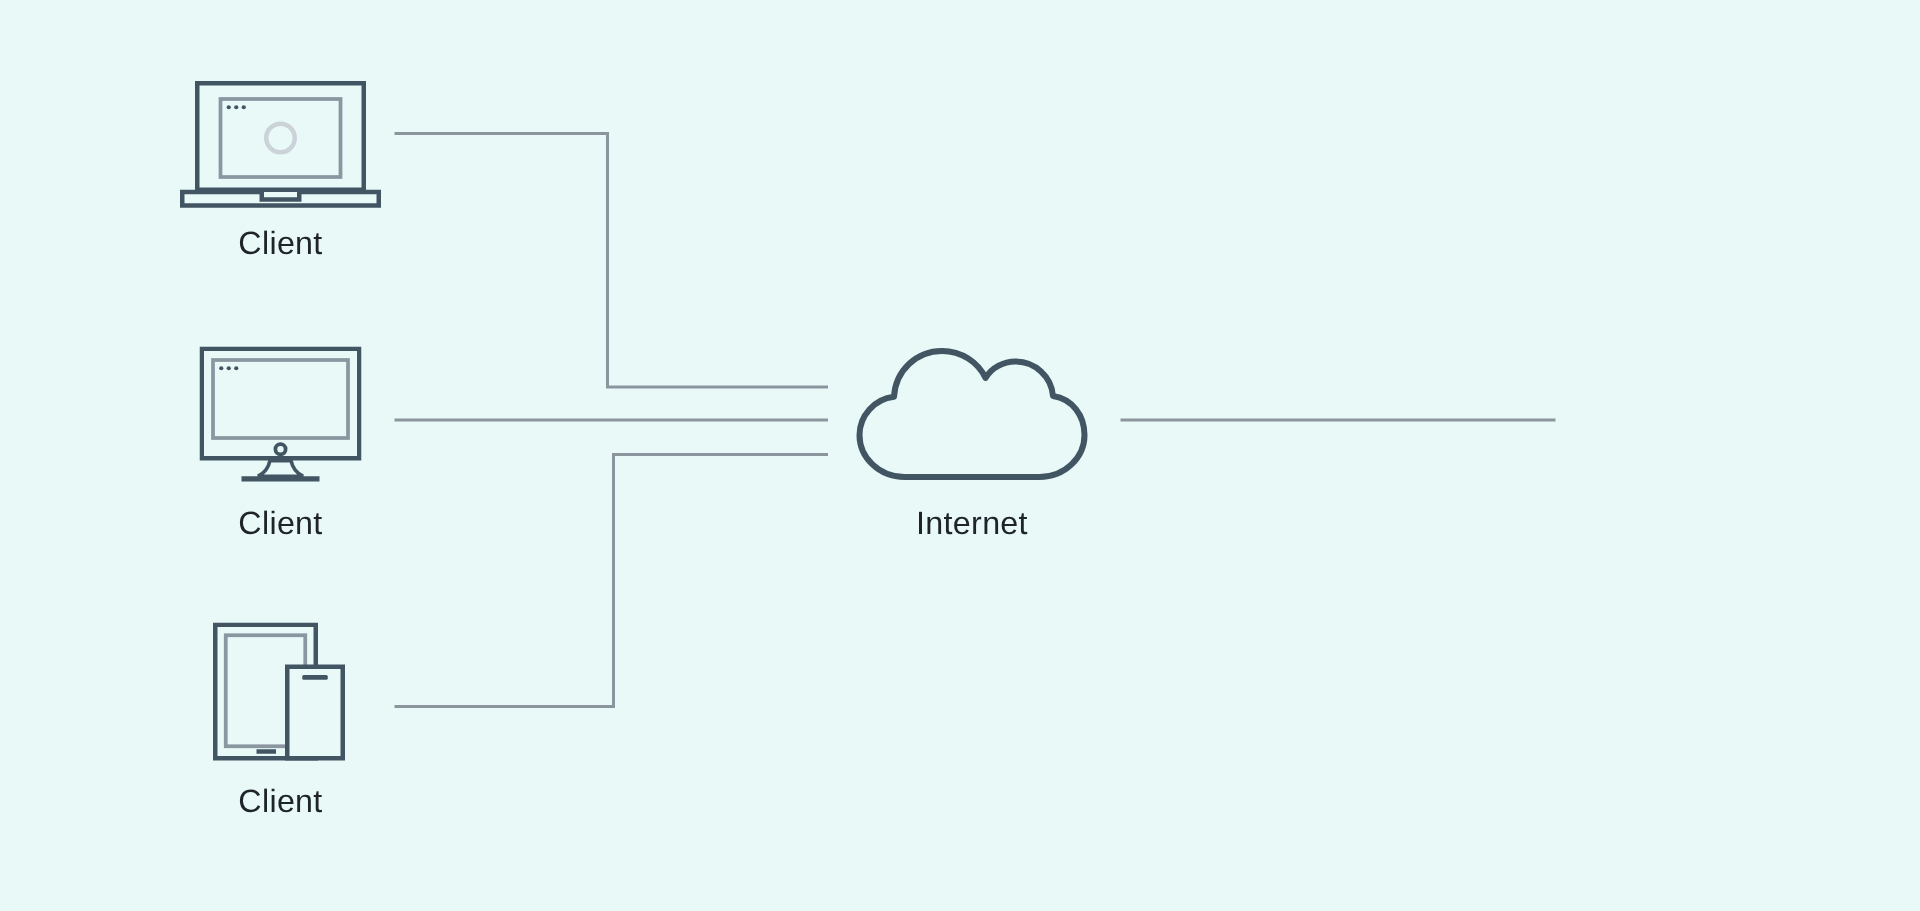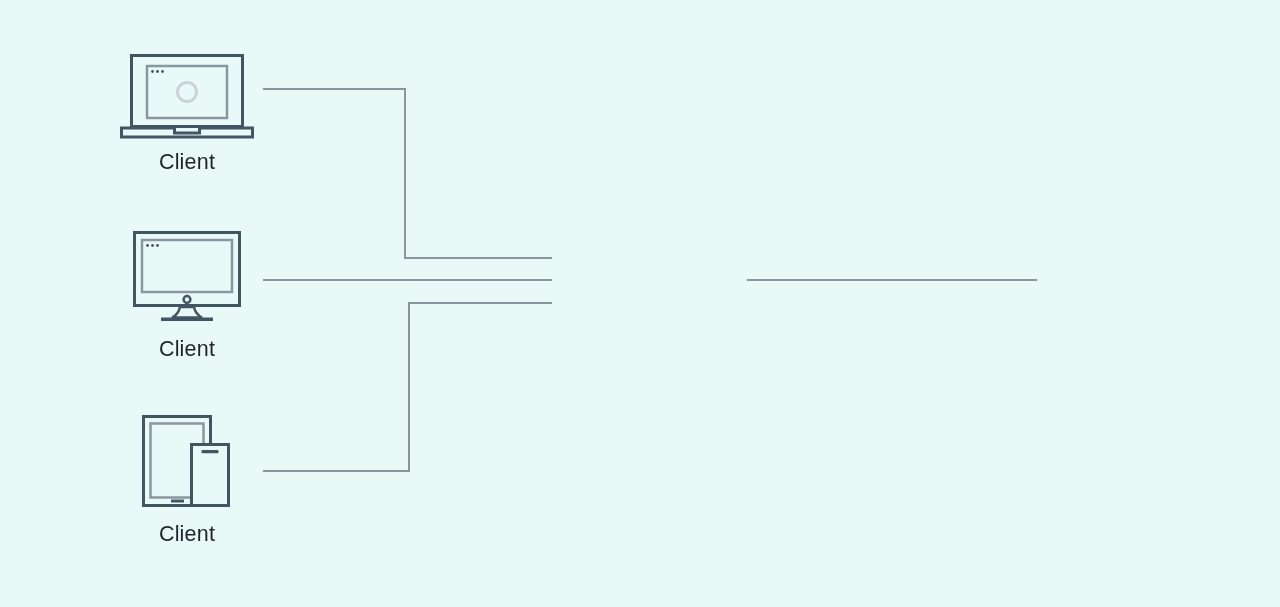--- a/index.html
+++ b/index.html
@@ -102,6 +102,12 @@
     <div class="node-label">Client</div>
   </div>
 
+  <div class="node n-cloud">
+    <svg width="156" height="94" viewBox="0 0 156 94">
+      <path class="stroke-slate" stroke-width="4" stroke-linejoin="round" d="M123,90 H33 C16,90 3,77 3,62 C3,49 13,38 26,36.5 C27,19 41,6 58,6 C71,6 82,13.5 87,24 C91,17 99,13 107,13 C120,13 131,23 132,36 C145,38 153,49 153,62 C153,77 140,90 123,90 Z"></path>
+    </svg>
+    <div class="node-label">Internet</div>
+  </div>
 
 
 </div>

